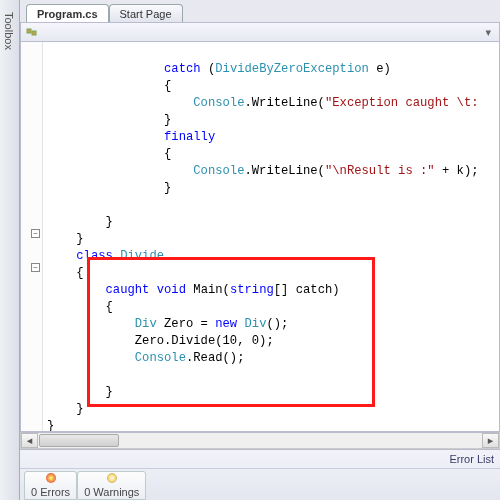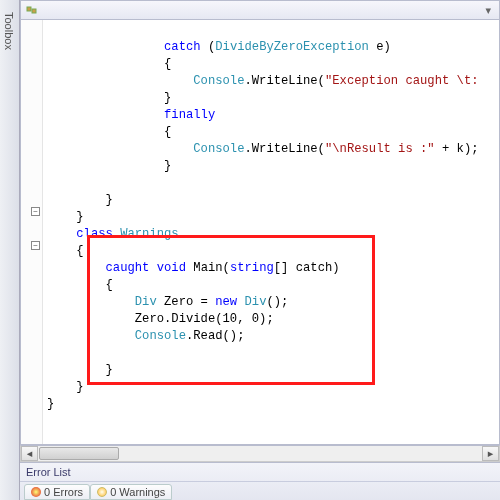--- a/index.html
+++ b/index.html
@@ -188,6 +188,10 @@
 
 <div class="main">
 
+  <div class="tabs">
+    <div class="tab active">Program.cs</div>
+    <div class="tab">Start Page</div>
+  </div>
 
   <div class="nav-bar">
     <span class="nav-icon">

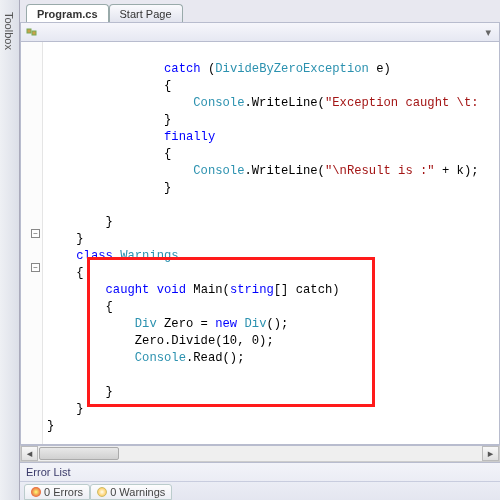--- a/index.html
+++ b/index.html
@@ -220,7 +220,7 @@
 
 <span>        </span><span>}</span>
 <span>    </span><span>}</span>
-<span>    </span><span class="kw">class</span> <span class="type">Warnings</span>
+<span>    </span><span class="kw">class</span> <span class="type">Divide</span>
 <span>    </span><span>{</span>
 <span>        </span><span class="kw">caught</span> <span class="kw">void</span><span> Main(</span><span class="kw">string</span><span>[] catch)</span>
 <span>        </span><span>{</span>

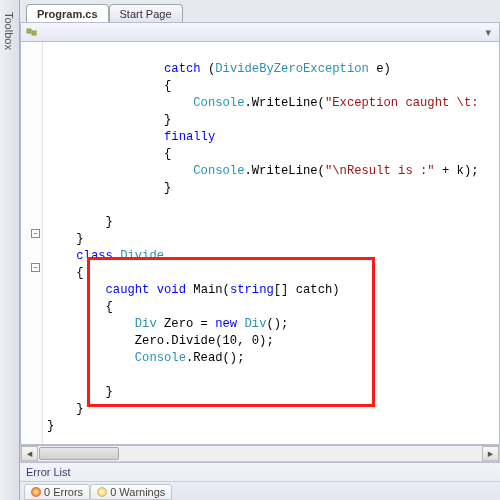--- a/index.html
+++ b/index.html
@@ -155,6 +155,7 @@
   color: #3a3a6a;
   padding: 3px 6px 3px 6px;
   border-bottom: 1px solid #c8ccde;
+  text-align: right;
 }
 .error-tabs {
   display: flex;

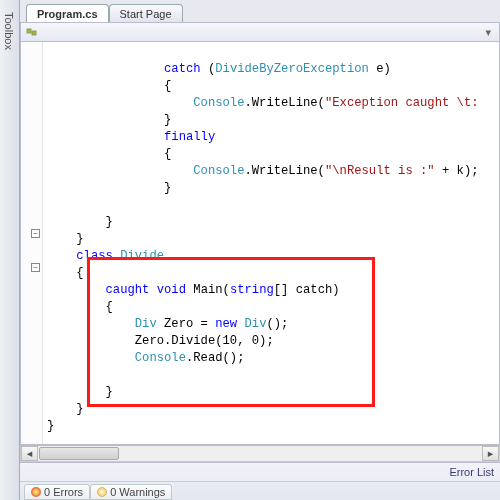--- a/index.html
+++ b/index.html
@@ -174,6 +174,7 @@
   font-size: 11px;
   color: #444;
   cursor: pointer;
+  flex-direction: column;
 }
 .dot { width: 10px; height: 10px; border-radius: 50%; display:inline-block; }
 .dot.red { background: radial-gradient(#ff7,#d22); }

